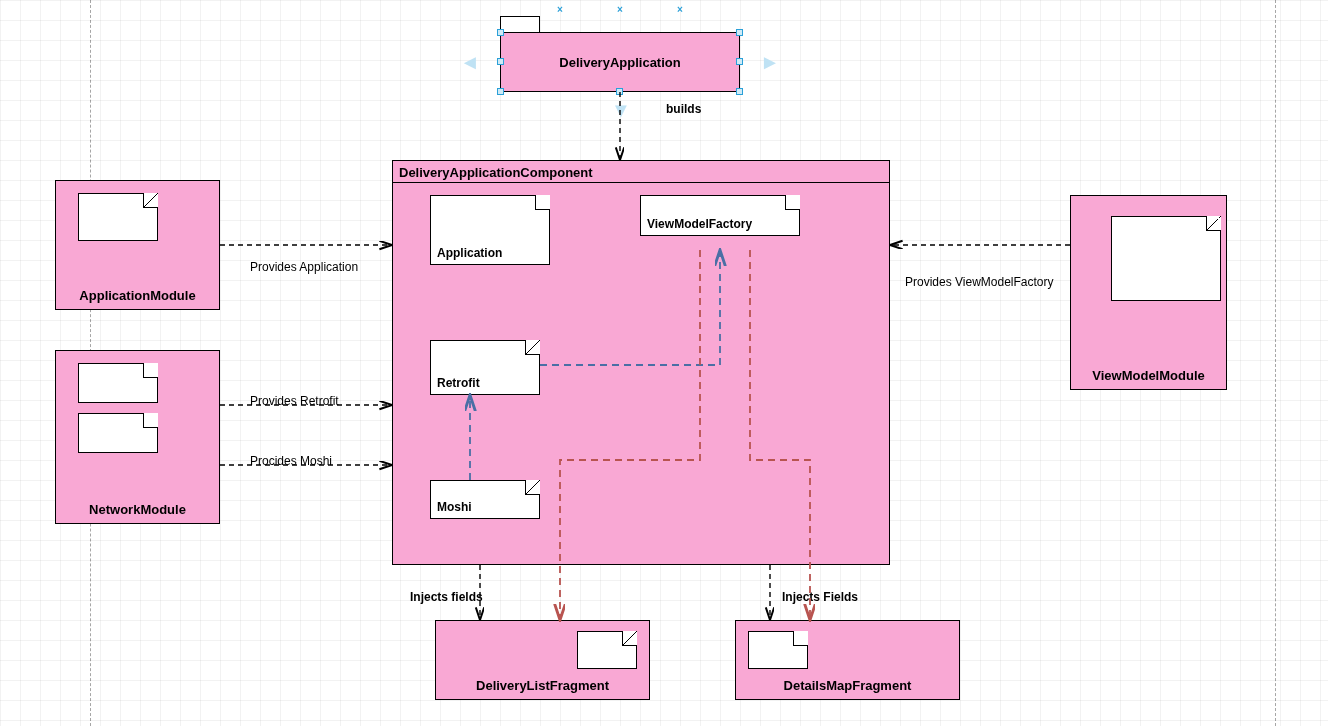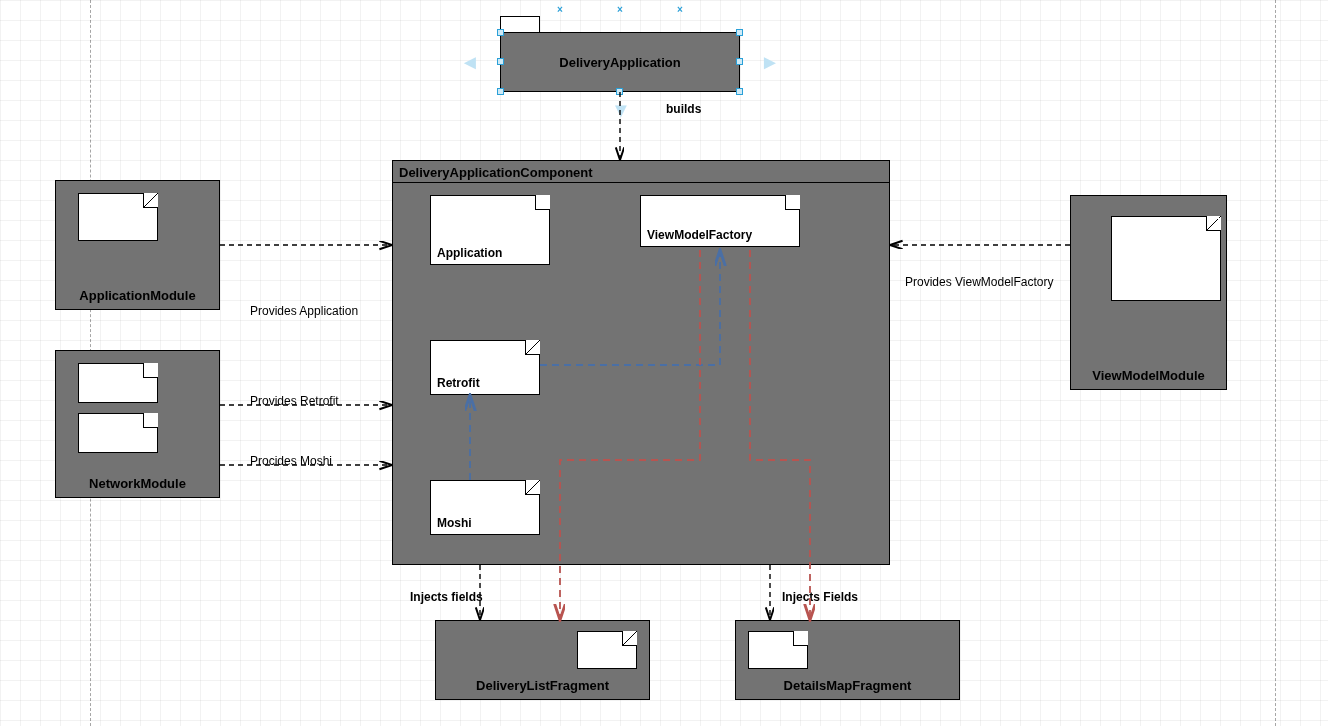--- a/index.html
+++ b/index.html
@@ -35,7 +35,7 @@
   .box {
     position: absolute;
     border: 1.5px solid #000;
-    background: #737373;
+    background: #f9a8d4;
     box-sizing: border-box;
   }
   .label {

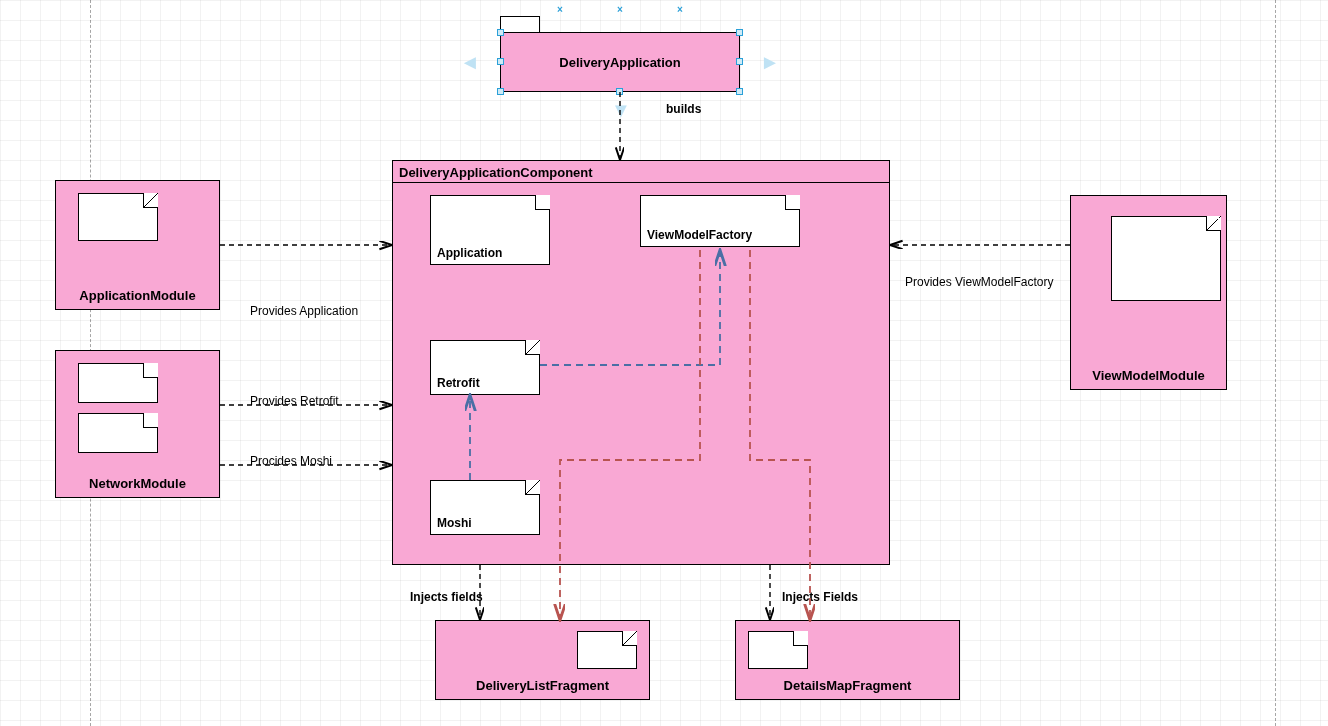--- a/index.html
+++ b/index.html
@@ -167,7 +167,7 @@
 <div class="note" style="left:430px; top:195px; width:120px; height:70px;">
   <span class="nlabel">Application</span>
 </div>
-<div class="note" style="left:640px; top:195px; width:160px; height:52px;">
+<div class="note" style="left:640px; top:195px; width:160px; height:41px;">
   <span class="nlabel">ViewModelFactory</span>
 </div>
 <div class="note" style="left:430px; top:340px; width:110px; height:55px;">

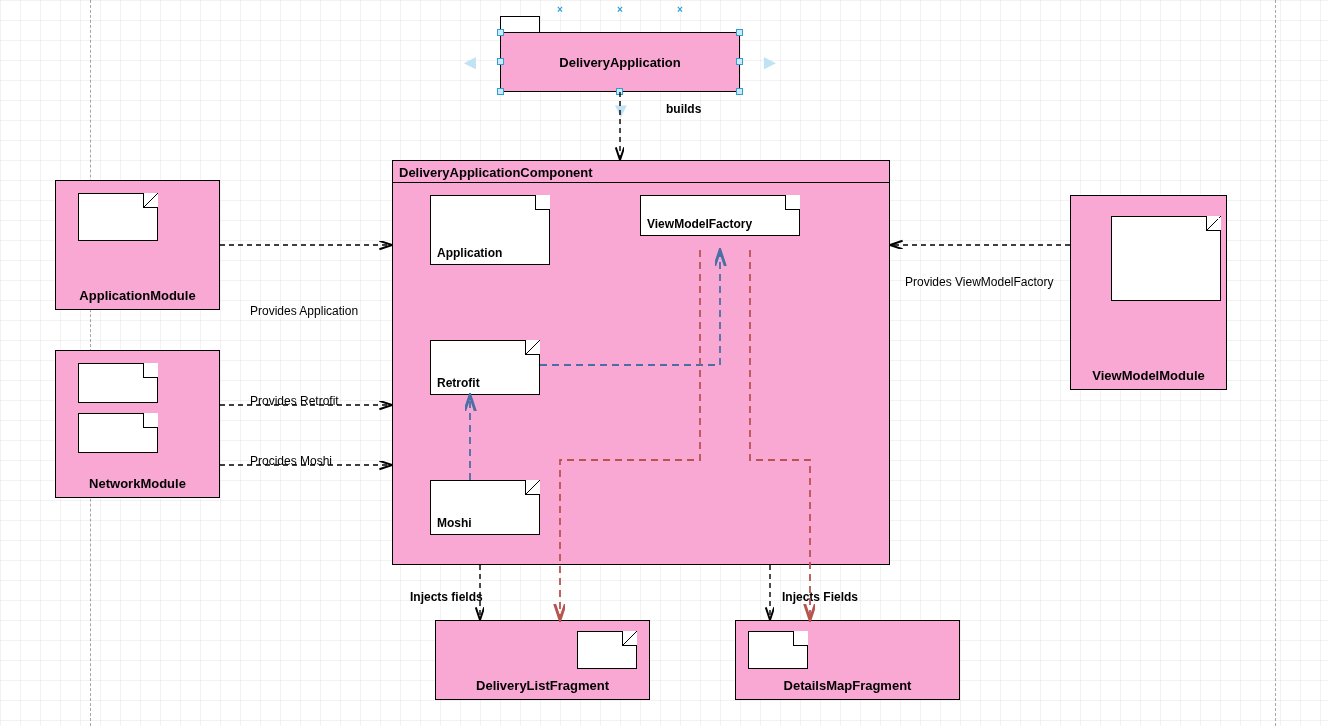--- a/index.html
+++ b/index.html
@@ -204,7 +204,7 @@
 </div>
 
 <span class="edge-label" style="left:638px; top:102px; font-weight:bold;padding-left:28px;">builds</span>
-<span class="edge-label" style="left:250px; top:260px;margin-top:44px;">Provides Application</span>
+<span class="edge-label" style="left:250px; top:260px;">Provides Application</span>
 <span class="edge-label" style="left:250px; top:394px;">Provides Retrofit</span>
 <span class="edge-label" style="left:250px; top:454px;">Procides Moshi</span>
 <span class="edge-label" style="left:905px; top:275px;text-align:right;">Provides ViewModelFactory</span>

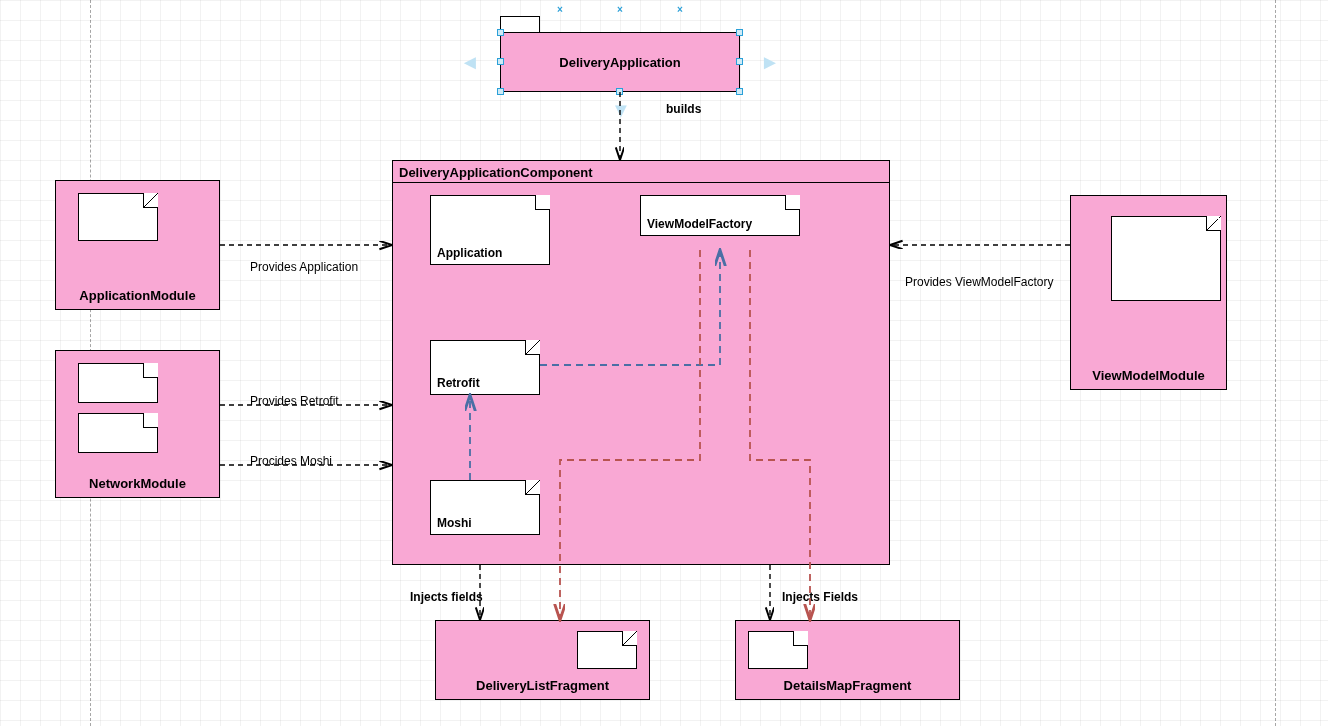--- a/index.html
+++ b/index.html
@@ -182,7 +182,7 @@
   <span class="label label-center-bottom">ApplicationModule</span>
 </div>
 
-<div class="box" style="left:55px; top:350px; width:165px; height:148px;">
+<div class="box" style="left:55px; top:350px; width:165px; height:174px;">
   <div class="note" style="left:22px; top:12px; width:80px; height:40px; position:absolute;"></div>
   <div class="note" style="left:22px; top:62px; width:80px; height:40px; position:absolute;"></div>
   <span class="label label-center-bottom">NetworkModule</span>

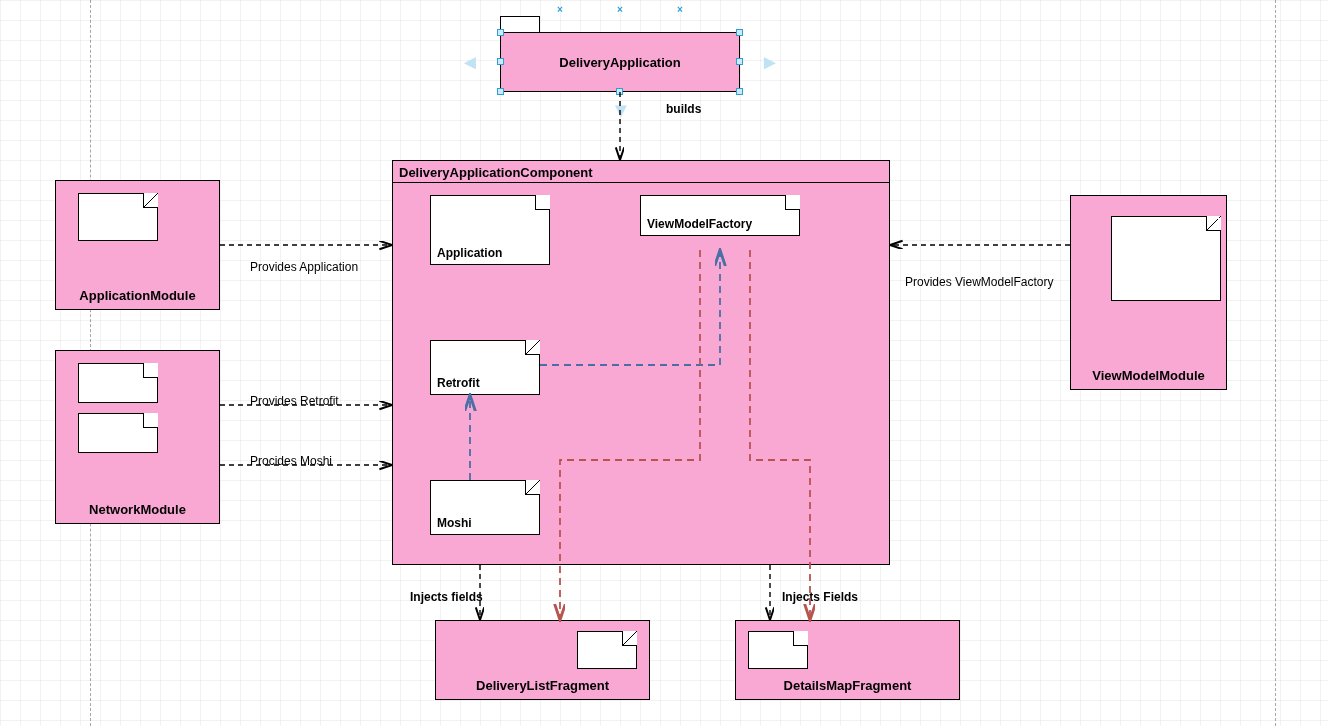--- a/index.html
+++ b/index.html
@@ -173,7 +173,7 @@
 <div class="note" style="left:430px; top:340px; width:110px; height:55px;">
   <span class="nlabel">Retrofit</span>
 </div>
-<div class="note" style="left:430px; top:480px; width:110px; height:55px;">
+<div class="note" style="left:430px; top:480px; width:110px; height:39px;">
   <span class="nlabel">Moshi</span>
 </div>
 

